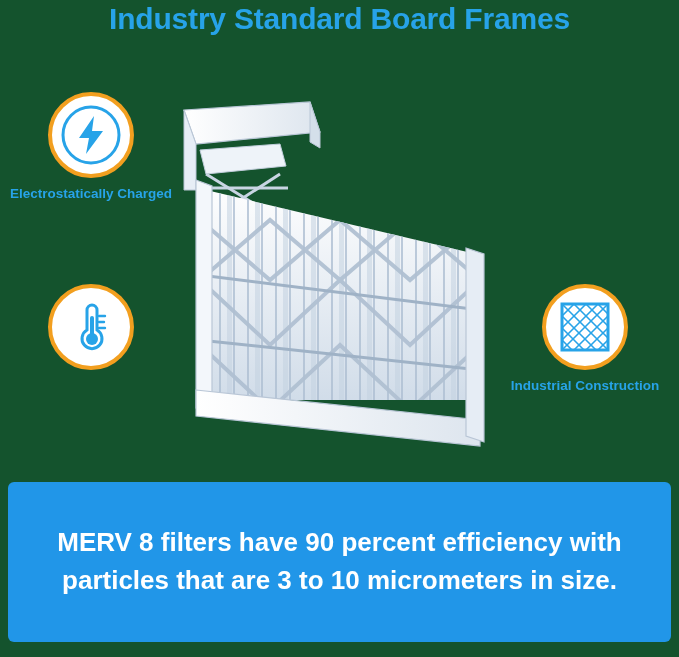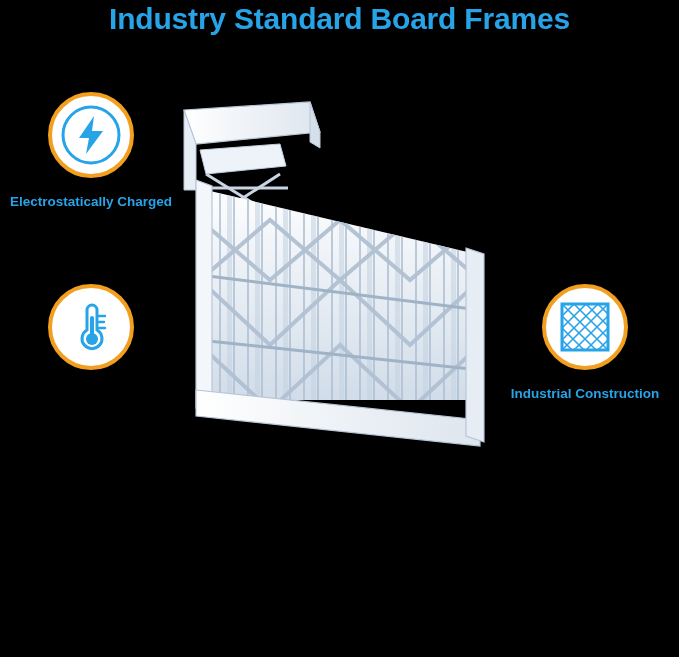--- a/index.html
+++ b/index.html
@@ -14,7 +14,7 @@
     position: relative;
     width: 679px;
     height: 657px;
-    background: #000000;
+    background: #14532d;
     overflow: hidden;
   }
 

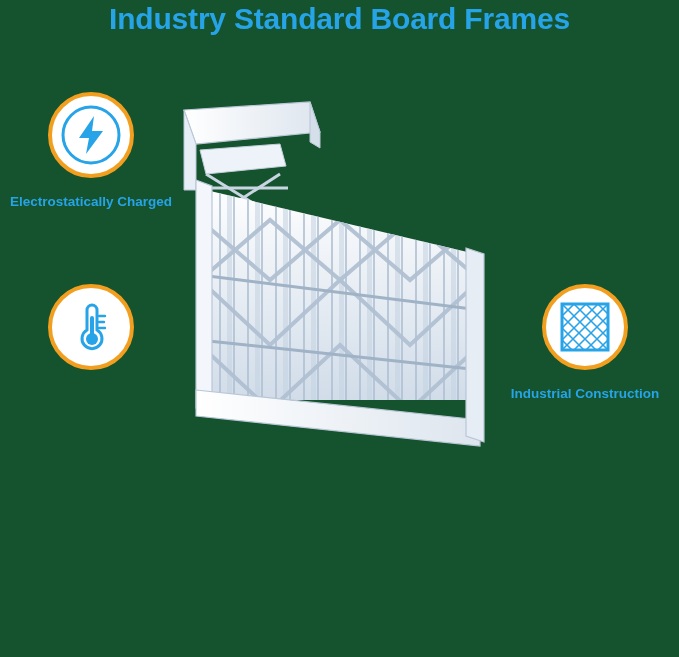--- a/index.html
+++ b/index.html
@@ -59,7 +59,7 @@
     justify-content: center;
   }
   .feature-label {
-    margin-top: 15px;
+    margin-top: 7px;
     font-size: 13.5px;
     font-weight: bold;
     color: #27a3e8;

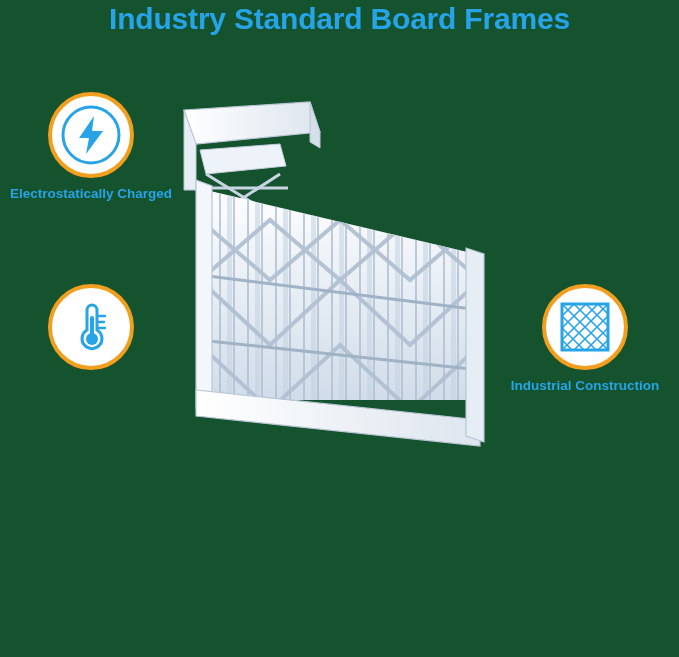--- a/index.html
+++ b/index.html
@@ -242,6 +242,9 @@
     <div class="feature-label">Industrial Construction</div>
   </div>
 
+  <div class="banner">
+    <div class="banner-text">MERV 8 filters have 90 percent efficiency with particles that are 3 to 10 micrometers in size.</div>
+  </div>
 
 </div>
 

